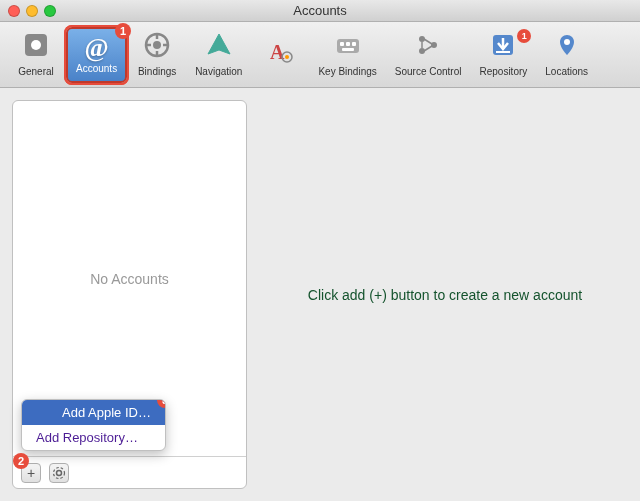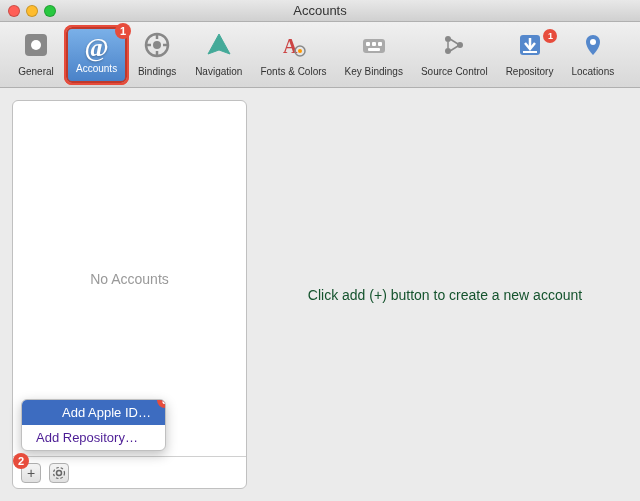--- a/index.html
+++ b/index.html
@@ -286,7 +286,6 @@
         <circle cx="21" cy="20" r="2" fill="#f90"></circle>
       </svg>
     </span>
-    <span class="label">Fonts &amp; Colors</span>
   </div>
 
 

